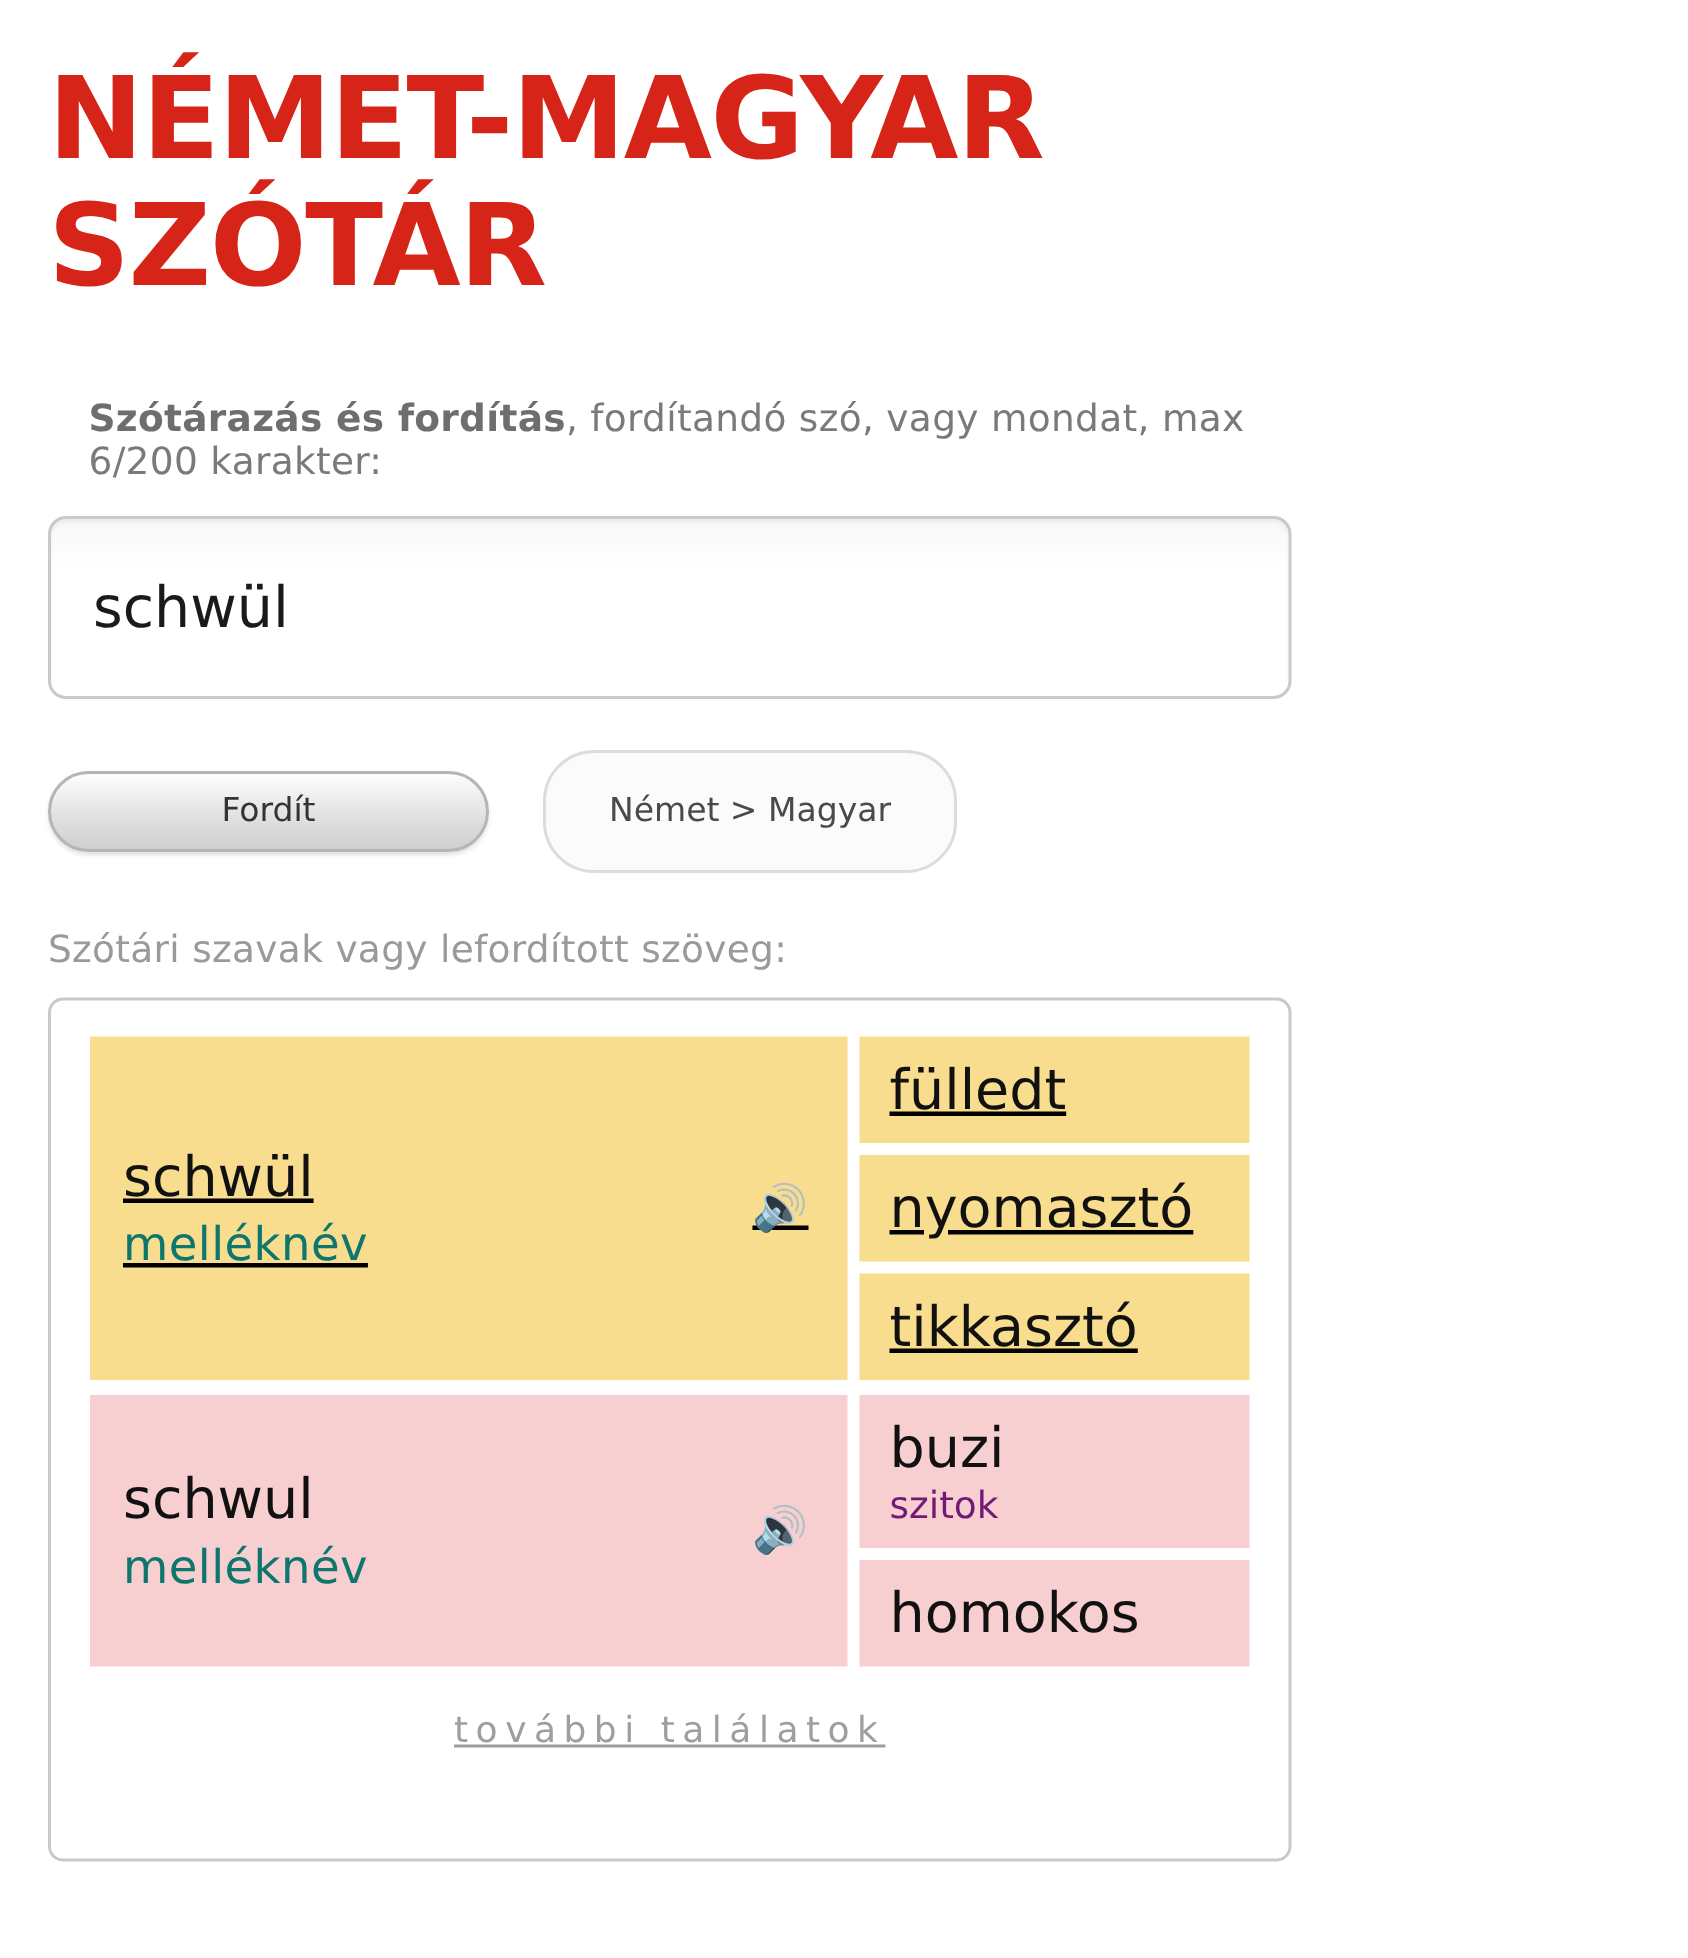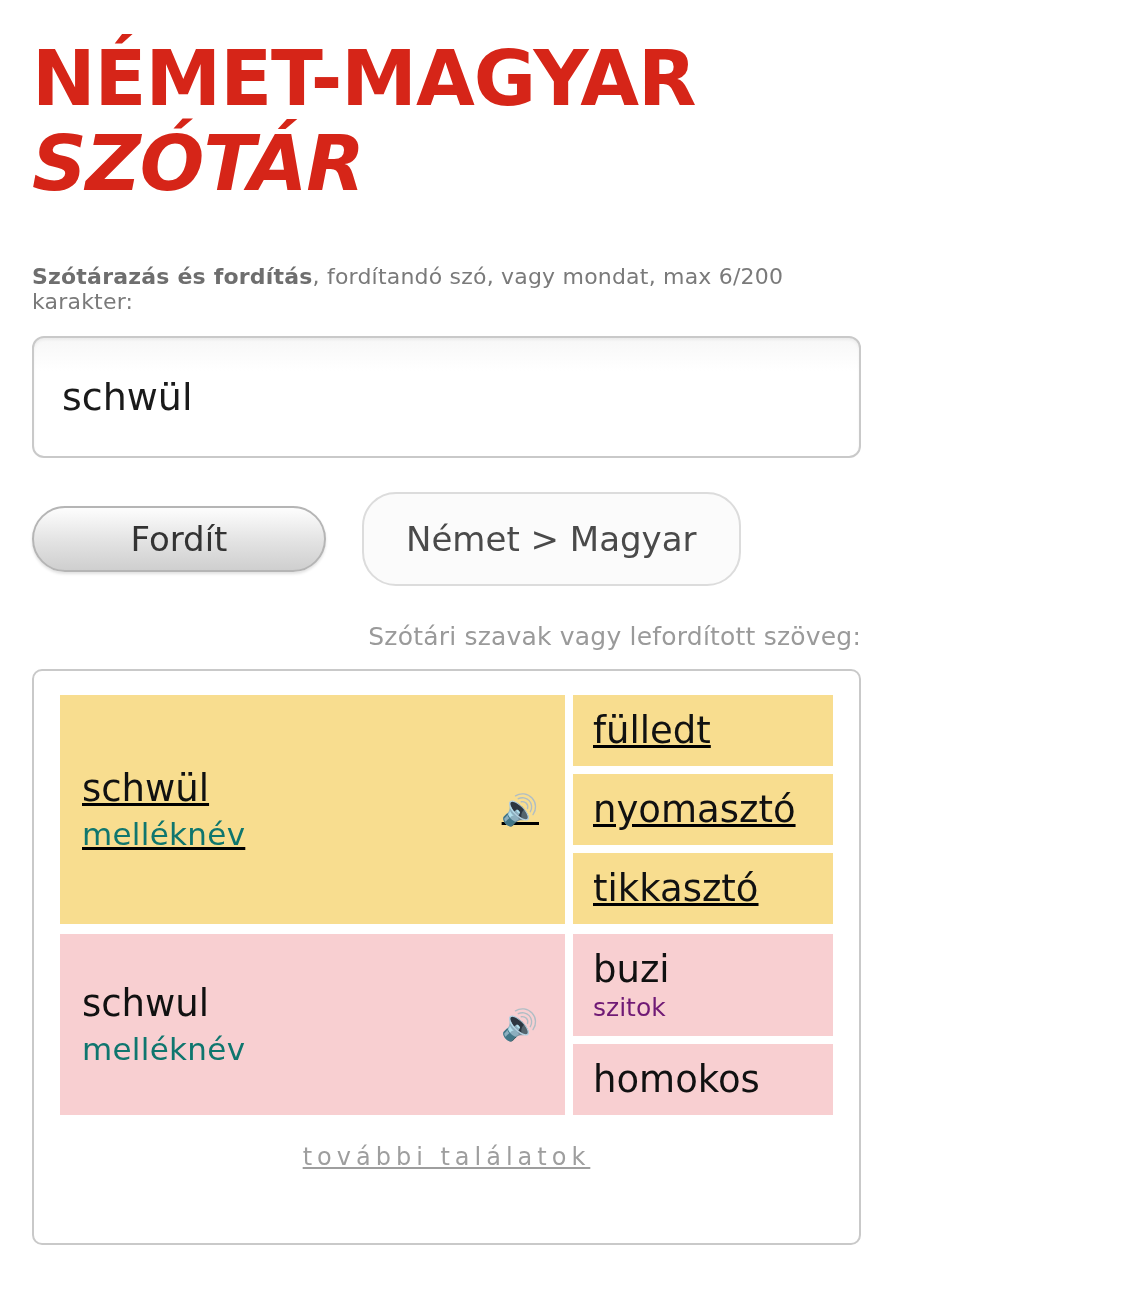--- a/index.html
+++ b/index.html
@@ -27,7 +27,7 @@
     margin: 0 0 0 0;
     text-transform: uppercase;
   }
-  .site-title .line2 { display: block; font-style: italic; }
+  .site-title .line2 { display: block; }
 
   .prompt {
     margin-top: 58px;

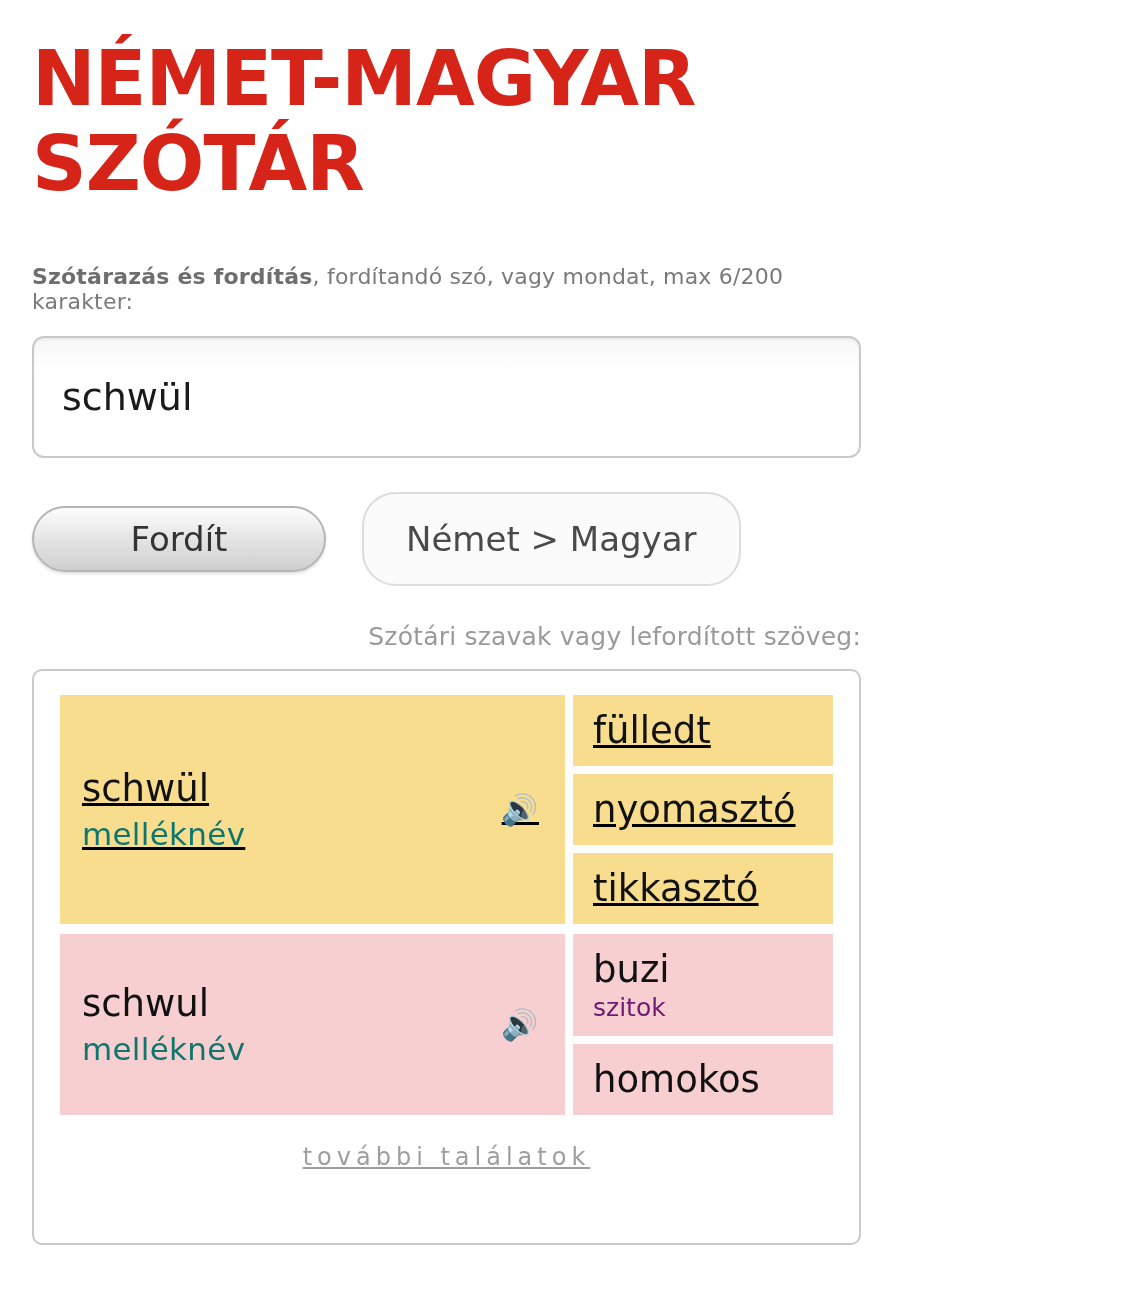--- a/index.html
+++ b/index.html
@@ -31,9 +31,10 @@
 
   .prompt {
     margin-top: 58px;
-    font-size: 22px;
+    font-size: 25px;
     color: #7a7a7a;
     letter-spacing: 0.2px;
+    margin-left: 27px;
   }
   .prompt b {
     color: #6e6e6e;

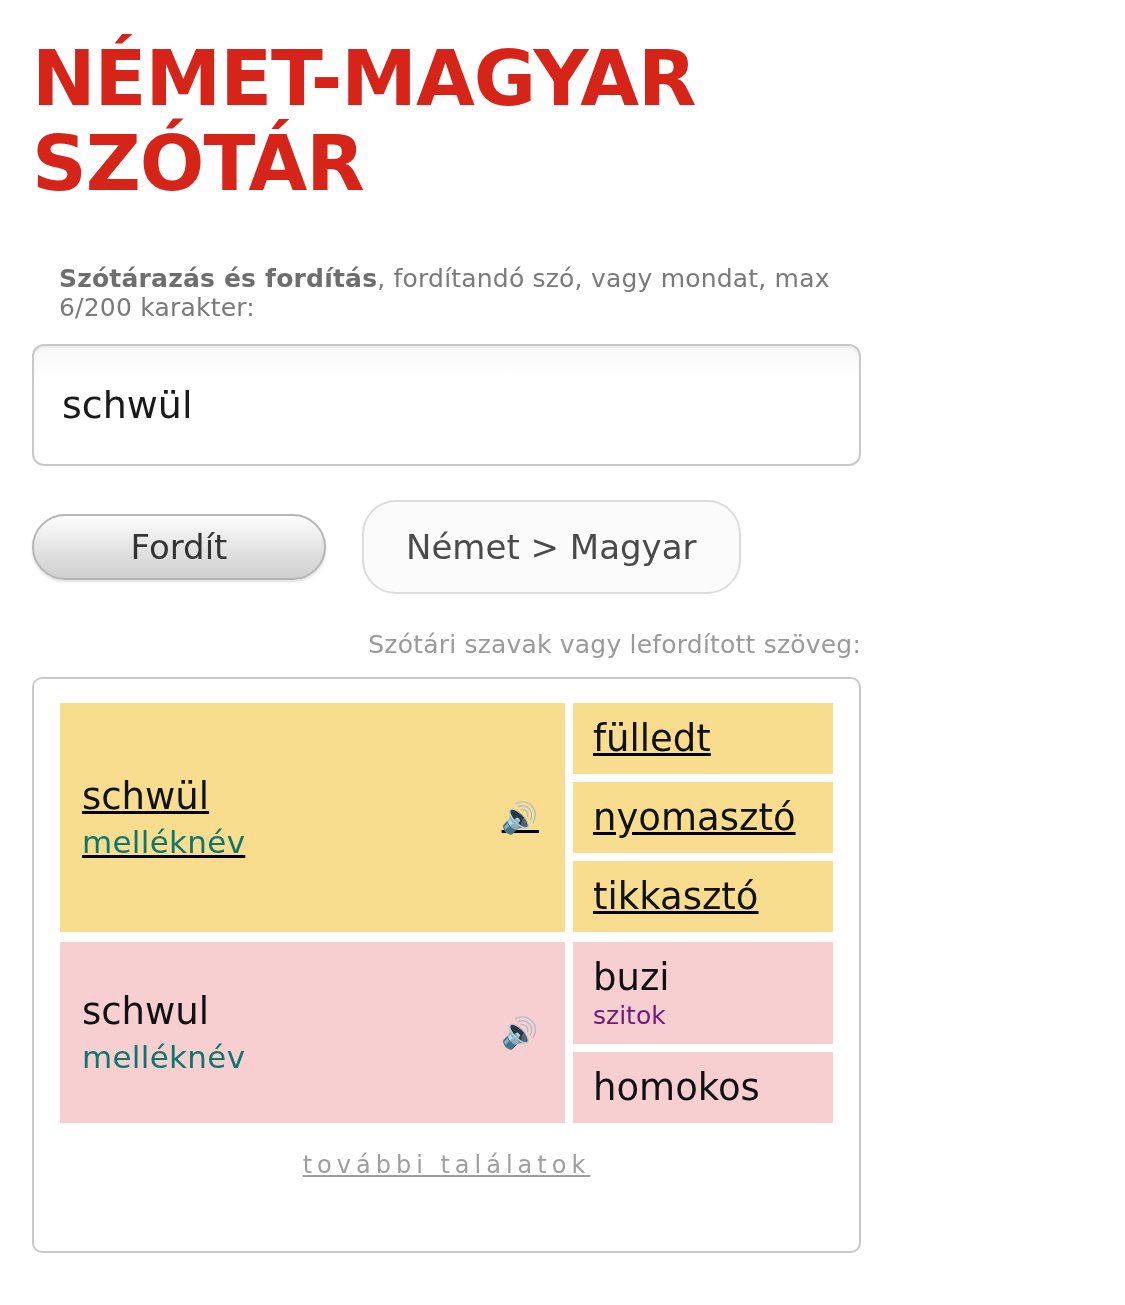--- a/index.html
+++ b/index.html
@@ -73,7 +73,7 @@
   .btn {
     border-radius: 34px;
     border: 2px solid #b5b5b5;
-    font-size: 34px;
+    font-size: 22px;
     color: #333;
     padding: 14px 40px;
     background: linear-gradient(to bottom, #fdfdfd 0%, #e2e2e2 55%, #cfcfcf 100%);

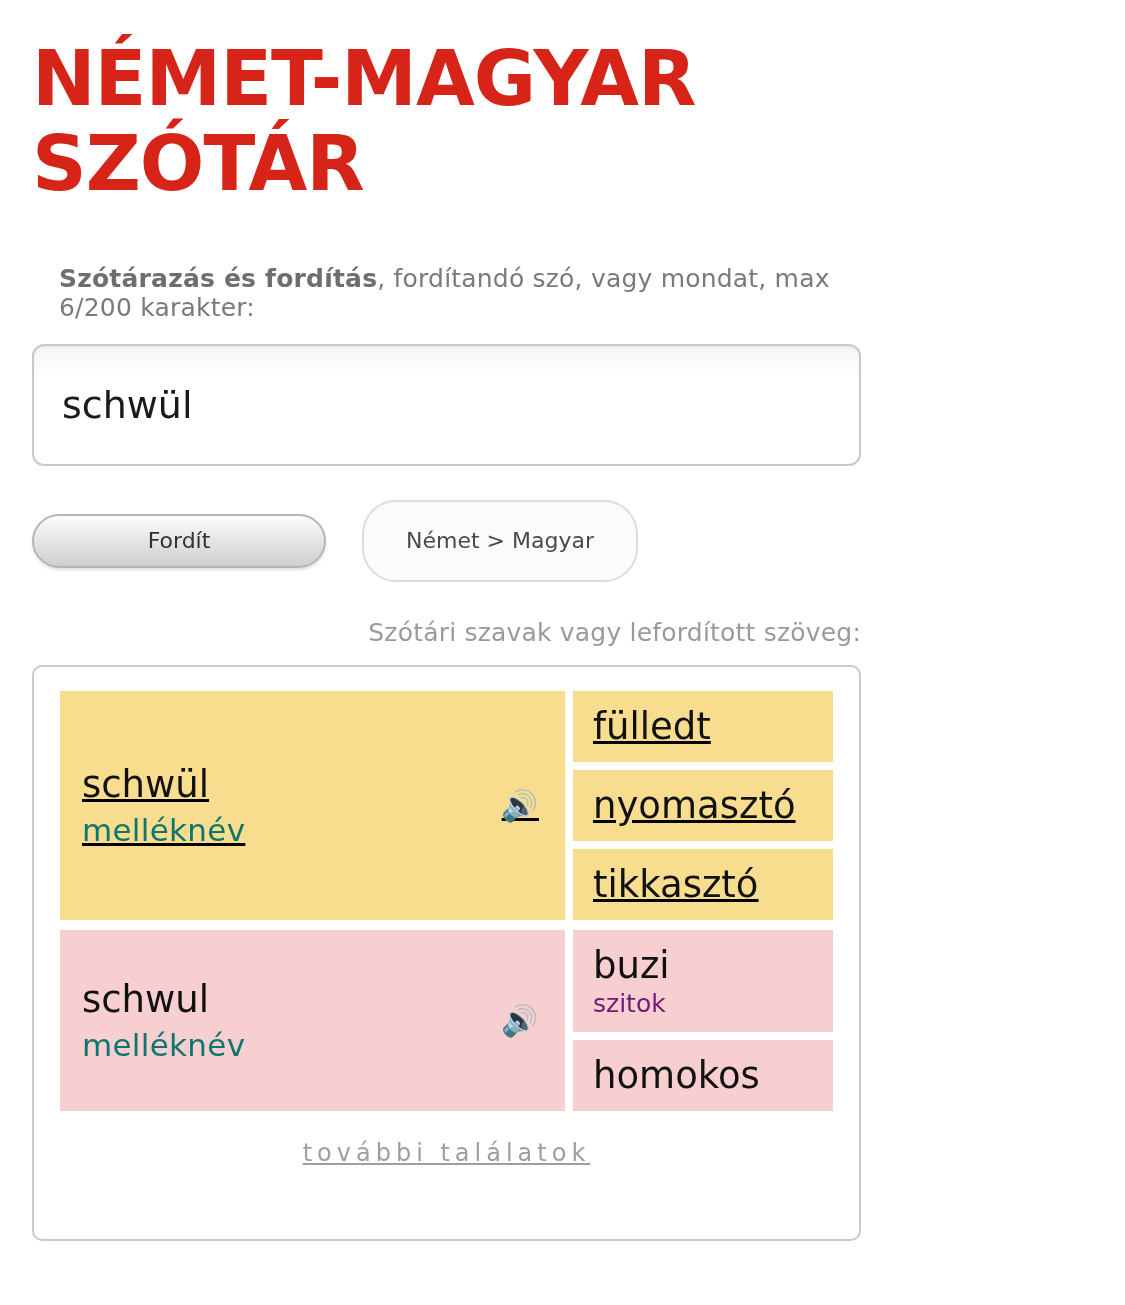--- a/index.html
+++ b/index.html
@@ -98,7 +98,6 @@
     font-size: 25px;
     color: #9a9a9a;
     letter-spacing: 0.2px;
-    text-align: right;
   }
 
   .results-panel {

